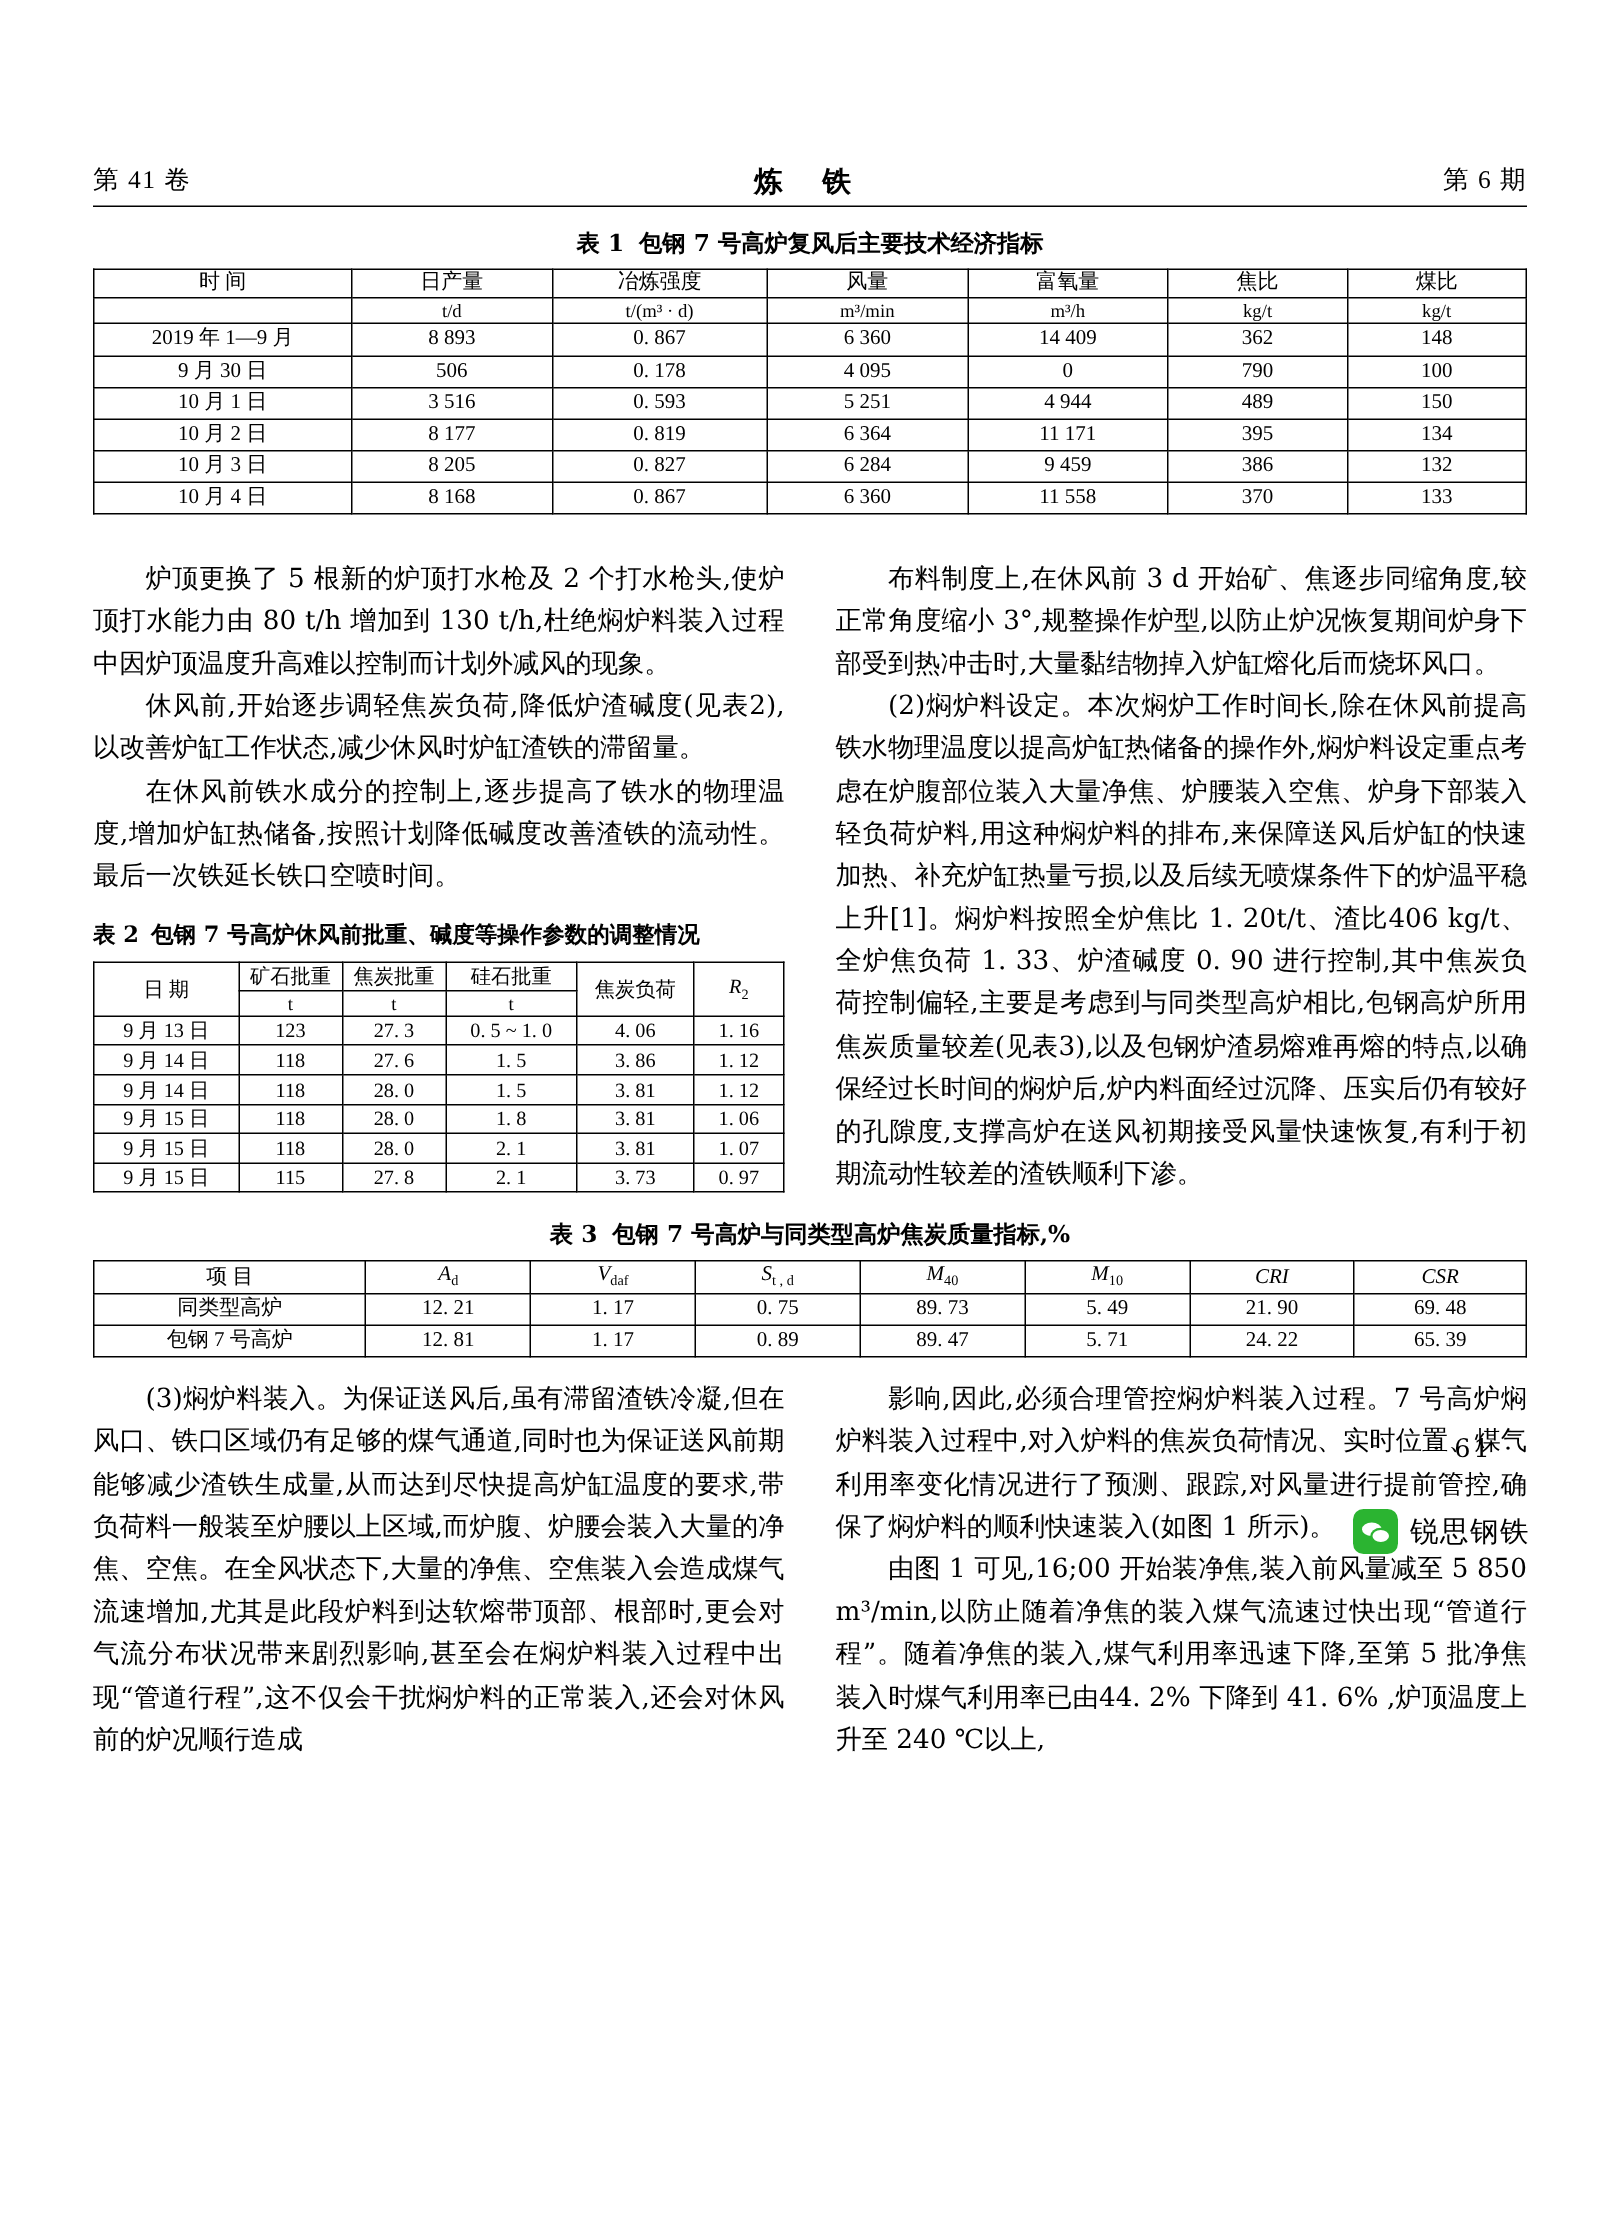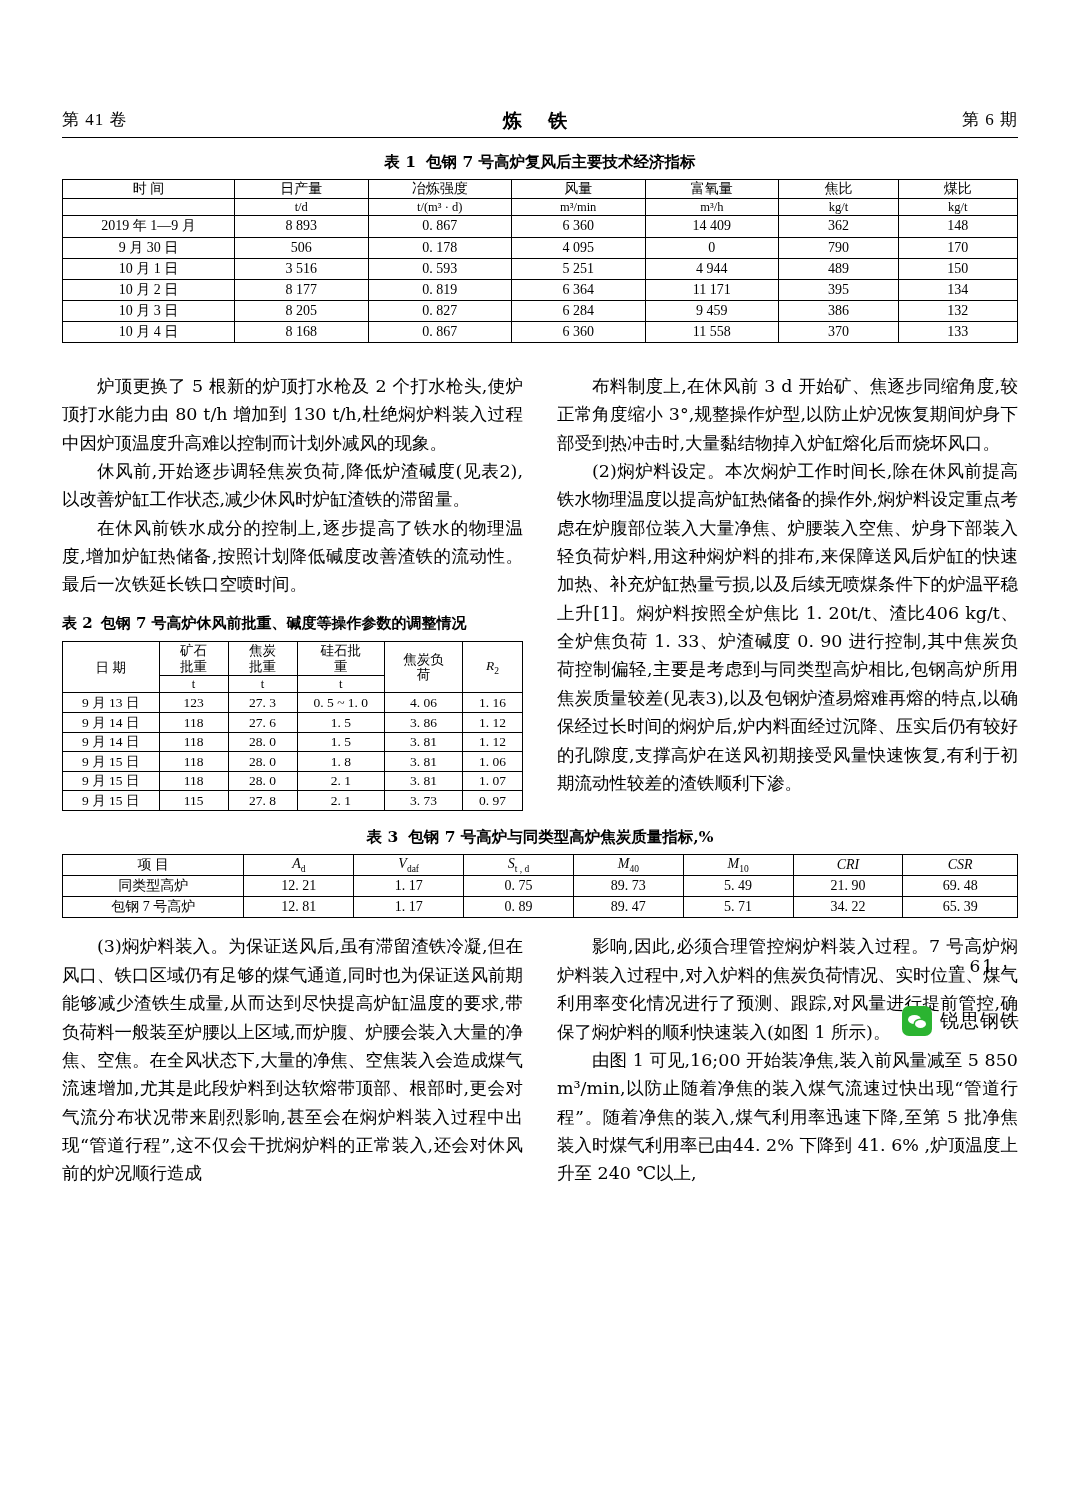--- a/index.html
+++ b/index.html
@@ -72,7 +72,7 @@
     line-height: 1.15;
   }
   table.data thead td {
-    padding: 1px 17px;
+    padding: 1px 2px;
   }
   .unit { font-size: 12.5px; }
   .sub { font-size: 9.5px; vertical-align: sub; }

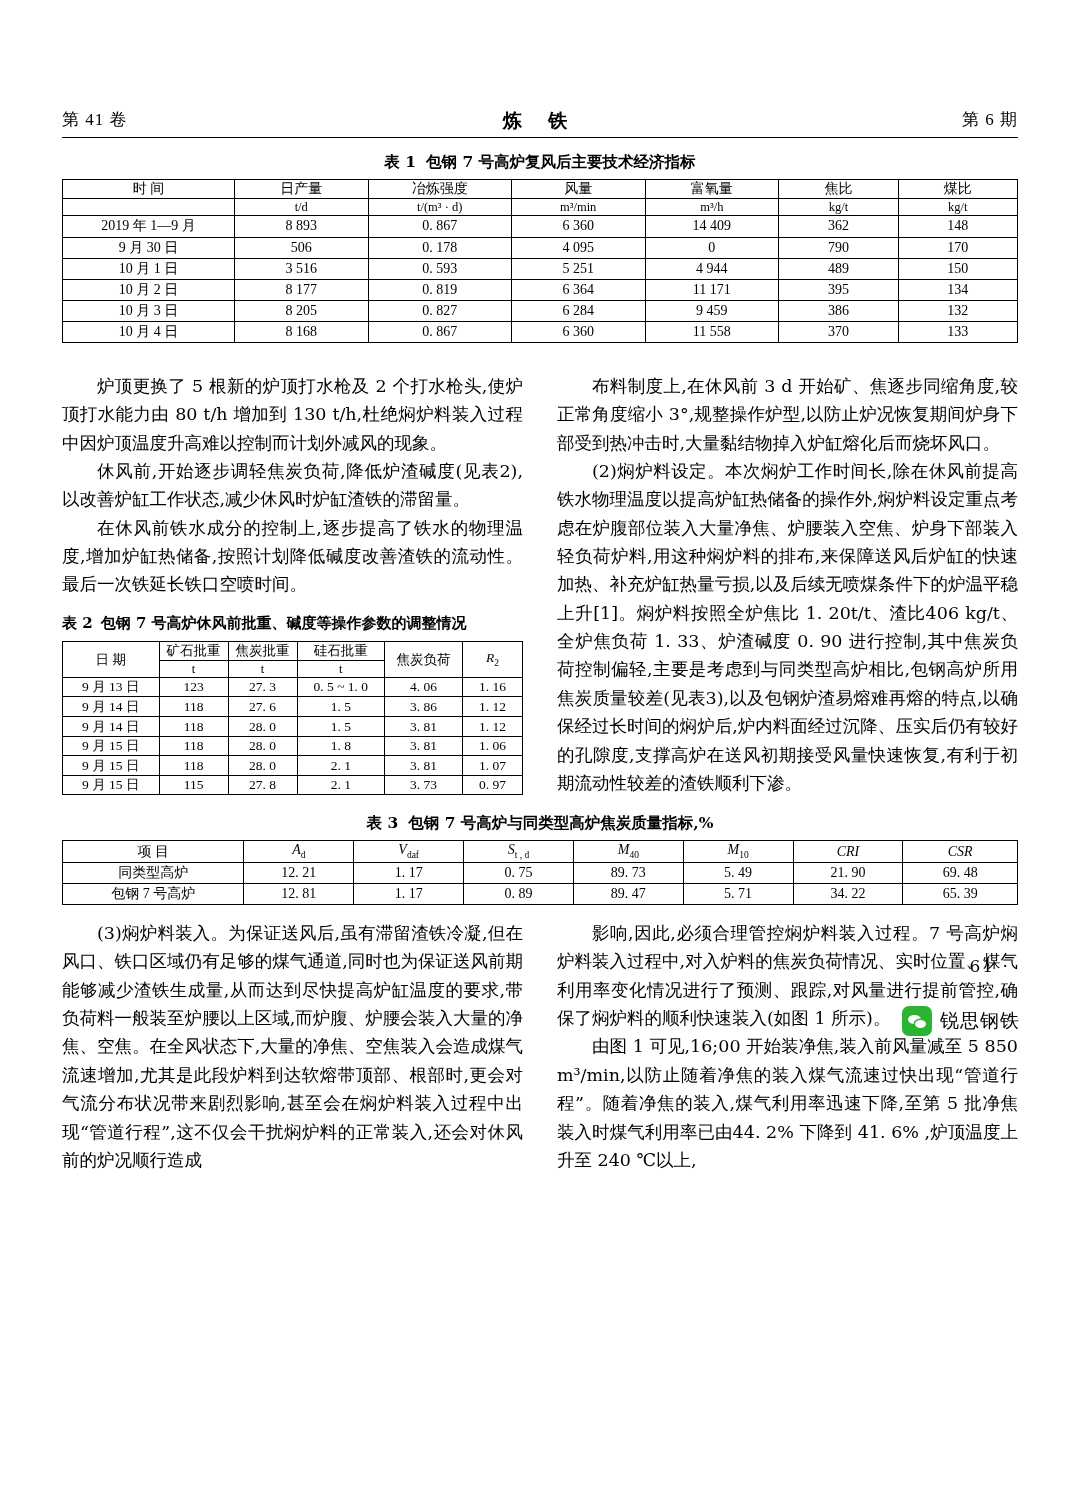--- a/index.html
+++ b/index.html
@@ -222,7 +222,7 @@
         <td>4 095</td>
         <td>0</td>
         <td>790</td>
-        <td>170</td>
+        <td>100</td>
       </tr>
       <tr>
         <td>10 月 1 日</td>

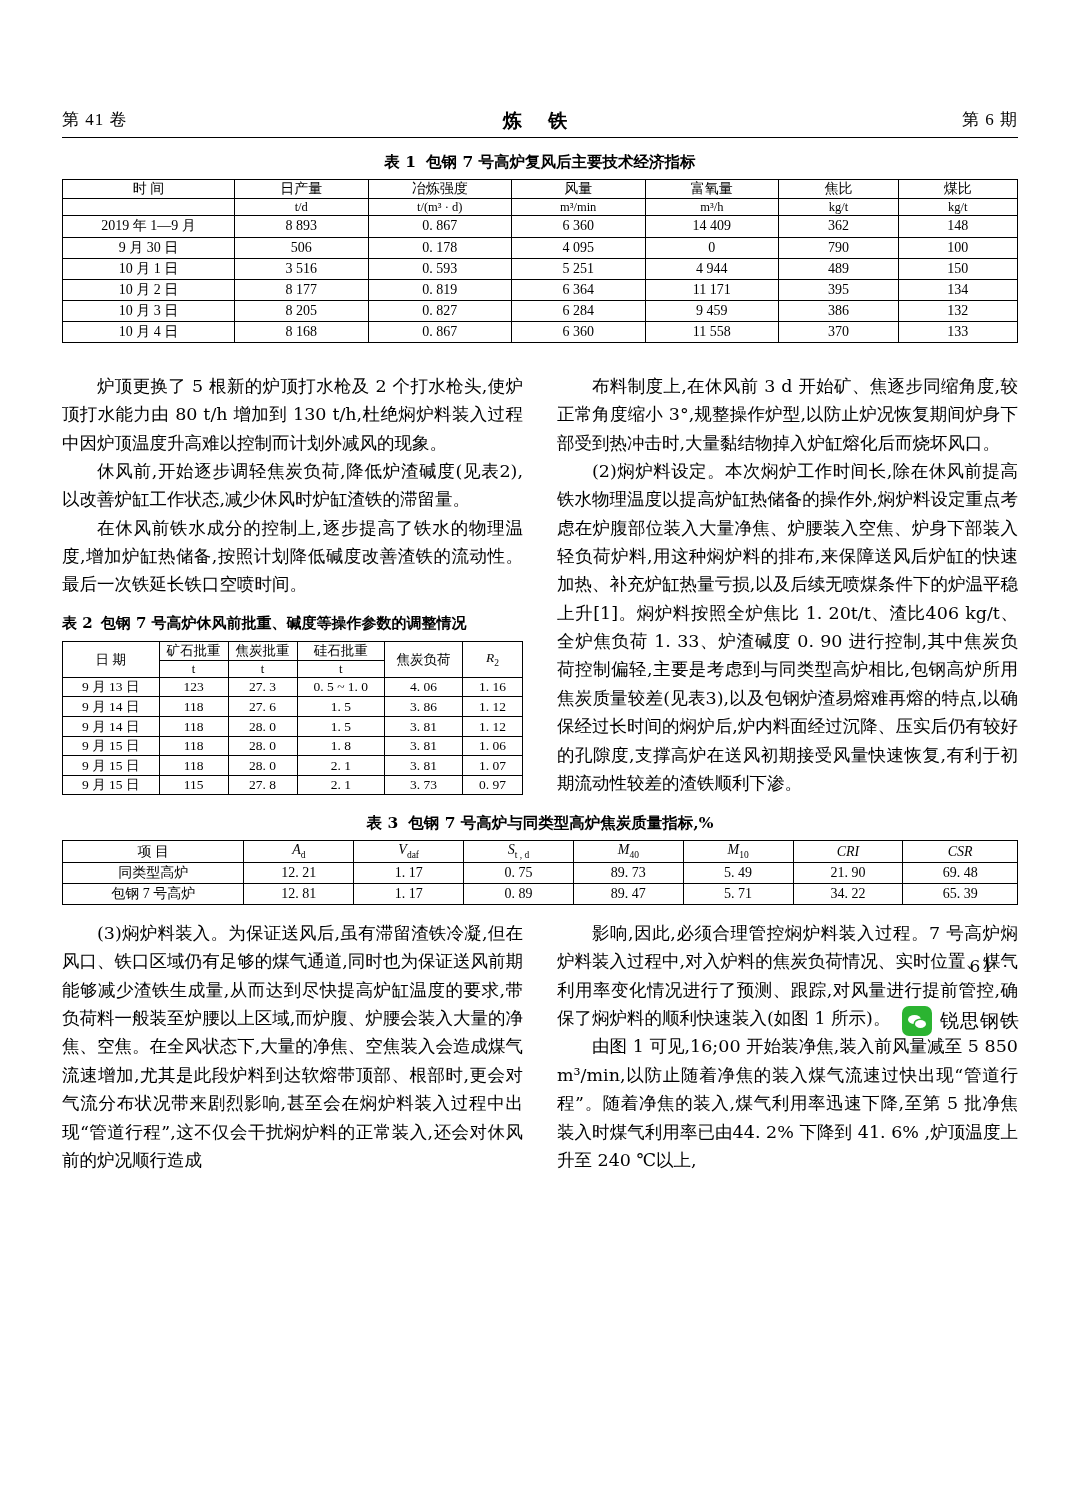--- a/index.html
+++ b/index.html
@@ -400,7 +400,7 @@
           <td>0. 89</td>
           <td>89. 47</td>
           <td>5. 71</td>
-          <td>34. 22</td>
+          <td>24. 22</td>
           <td>65. 39</td>
         </tr>
       </tbody>

